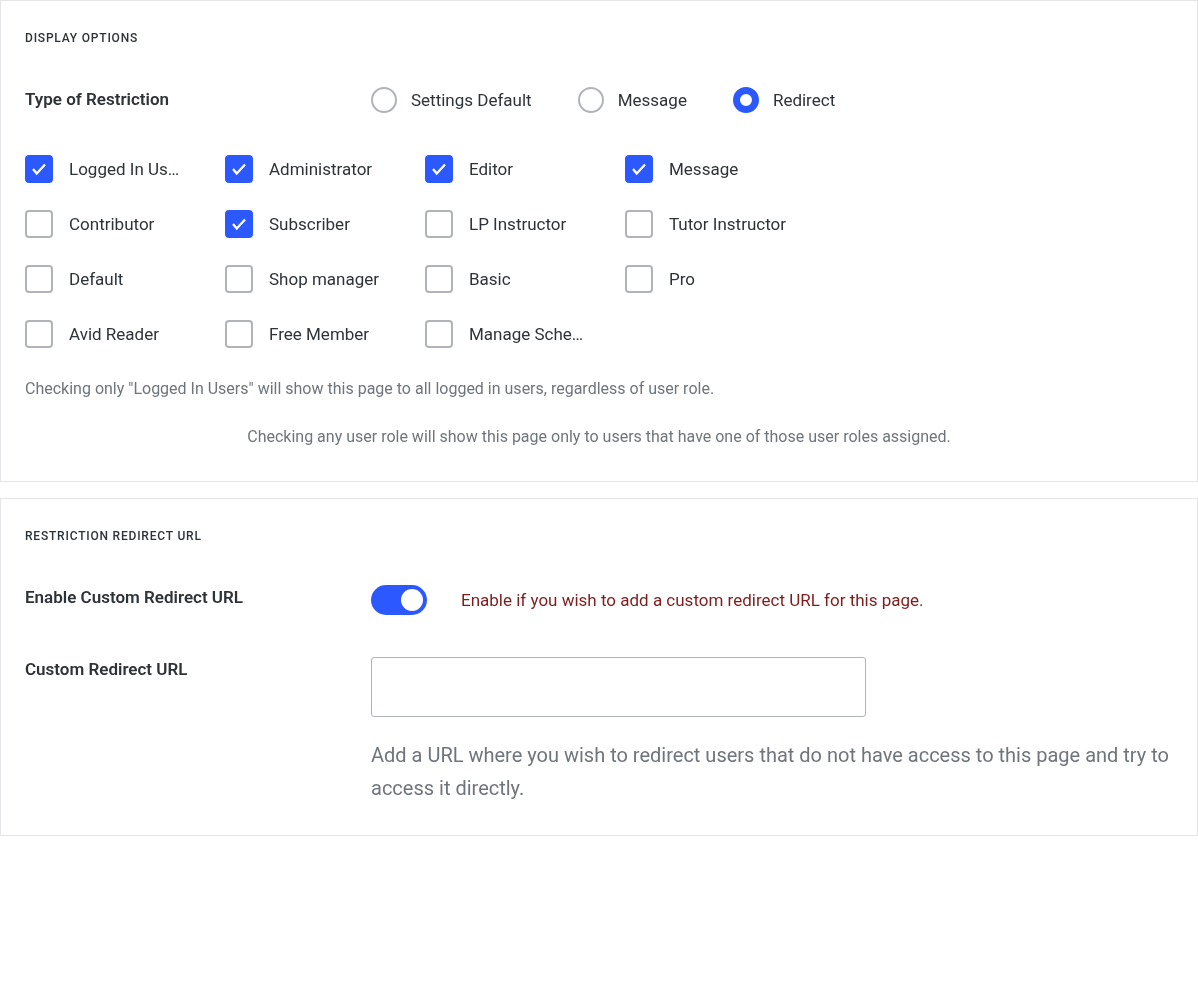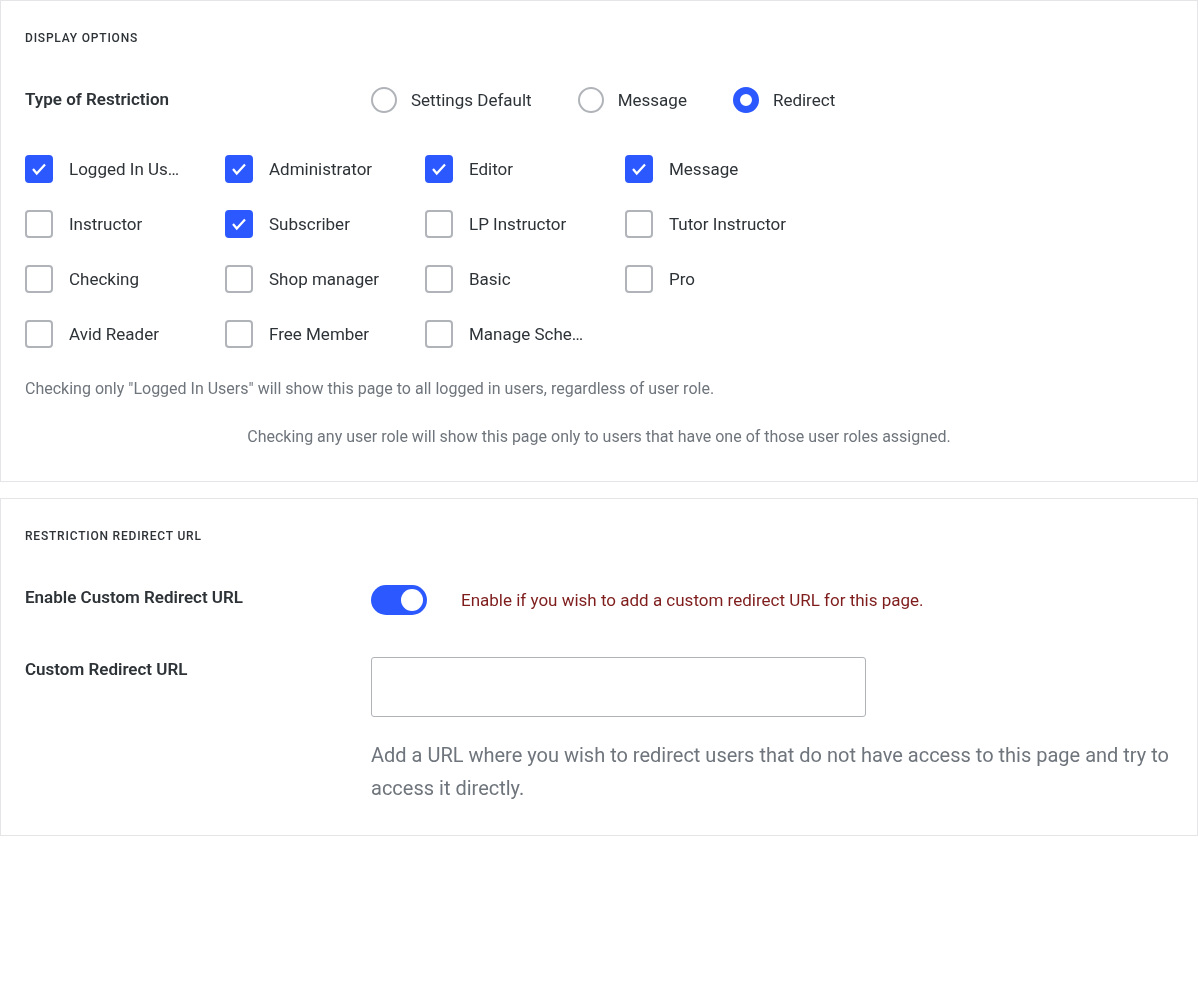--- a/index.html
+++ b/index.html
@@ -234,7 +234,7 @@
           </div>
           <div class="checkbox-item">
             <div class="checkbox-box"></div>
-            <div class="checkbox-text">Instructor</div>
+            <div class="checkbox-text">Contributor</div>
           </div>
           <div class="checkbox-item">
             <div class="checkbox-box checked">

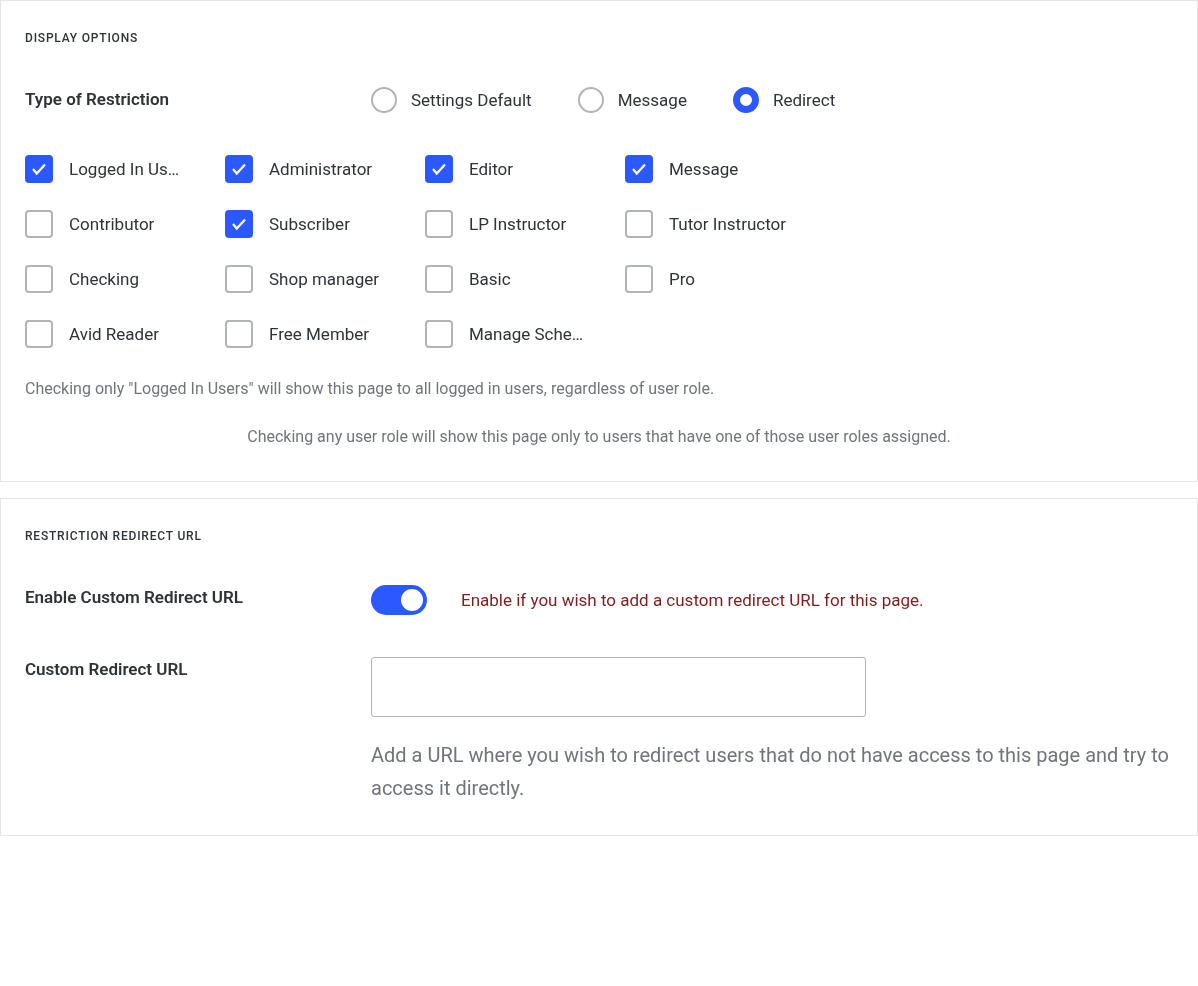--- a/index.html
+++ b/index.html
@@ -254,7 +254,7 @@
           </div>
           <div class="checkbox-item">
             <div class="checkbox-box"></div>
-            <div class="checkbox-text">Checking</div>
+            <div class="checkbox-text">Default</div>
           </div>
           <div class="checkbox-item">
             <div class="checkbox-box"></div>

